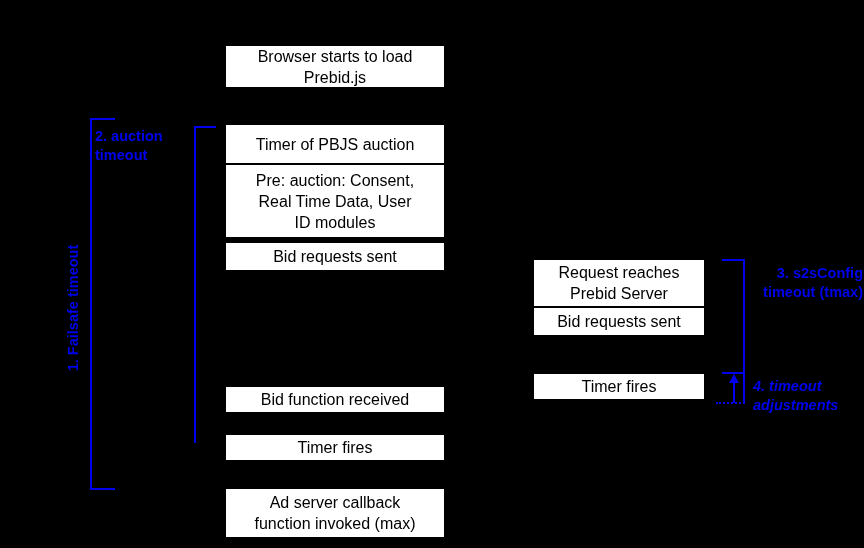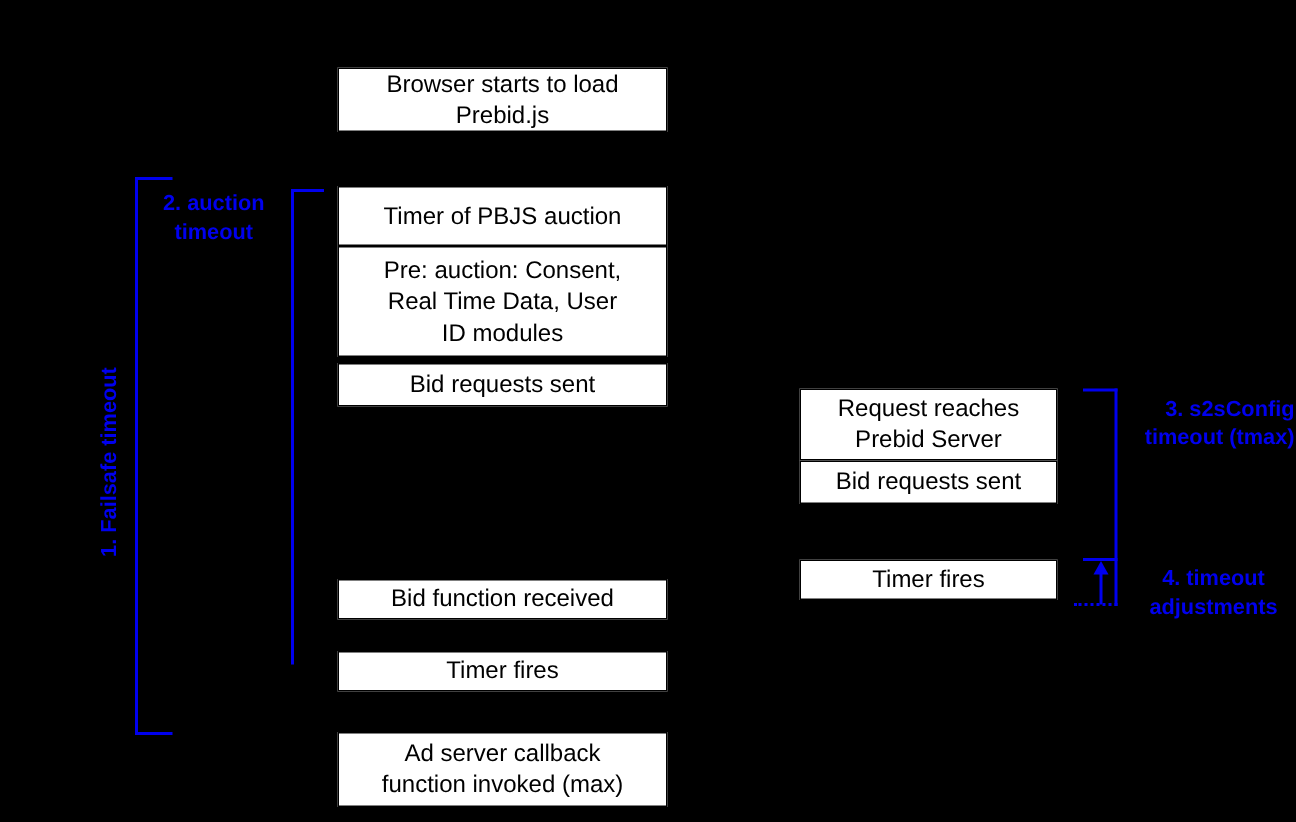--- a/index.html
+++ b/index.html
@@ -87,7 +87,7 @@
   }
   #auction-label {
     left: 95px; top: 127px; width: 95px;
-    text-align: center;
+    text-align: left;
   }
   #s2s-label {
     left: 753px; top: 264px; width: 110px;

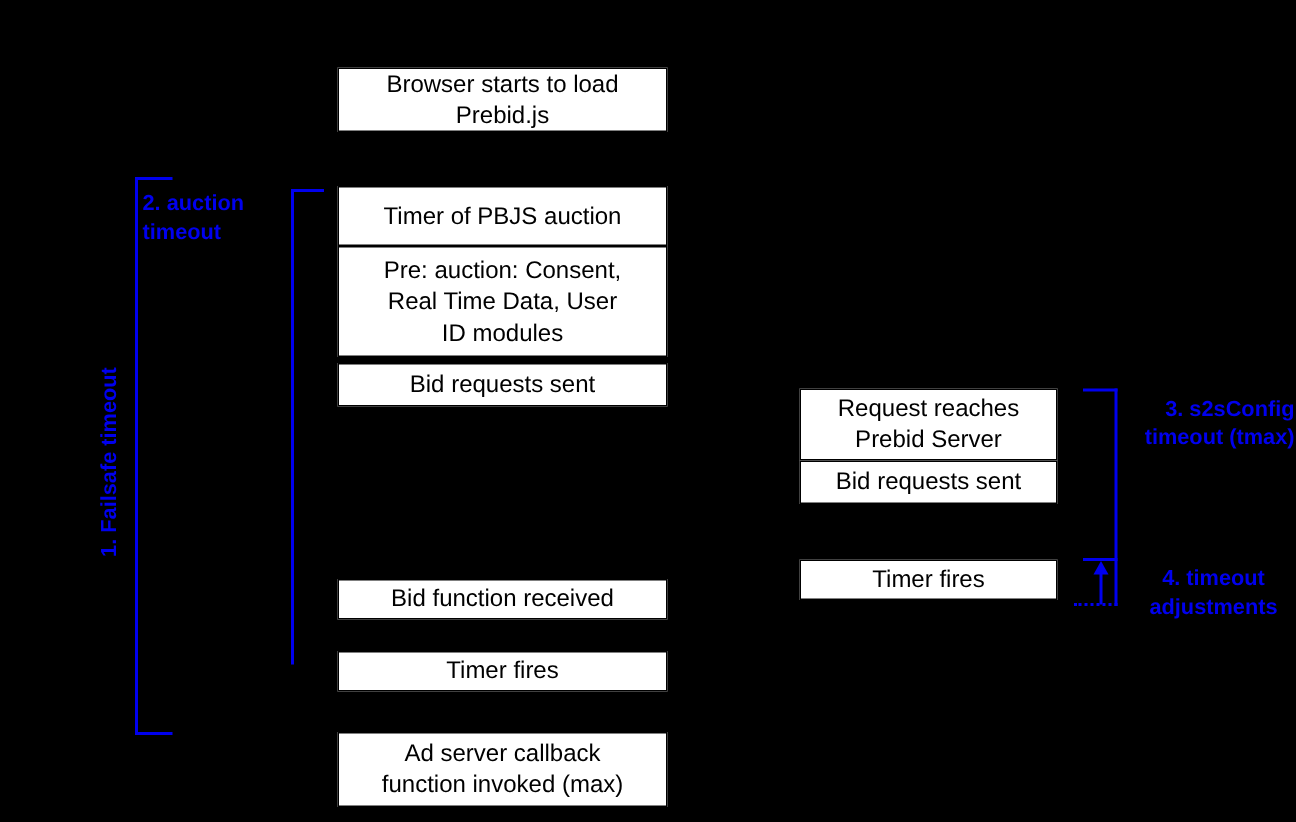--- a/index.html
+++ b/index.html
@@ -95,7 +95,8 @@
   }
   #adjustments-label {
     left: 753px; top: 377px; width: 112px;
-    text-align: center;
+    text-align: left;
+    font-style: italic;
   }
   
   #box-browser-load      { left: 225px; top:  45px; width: 220px; height: 43px; }

